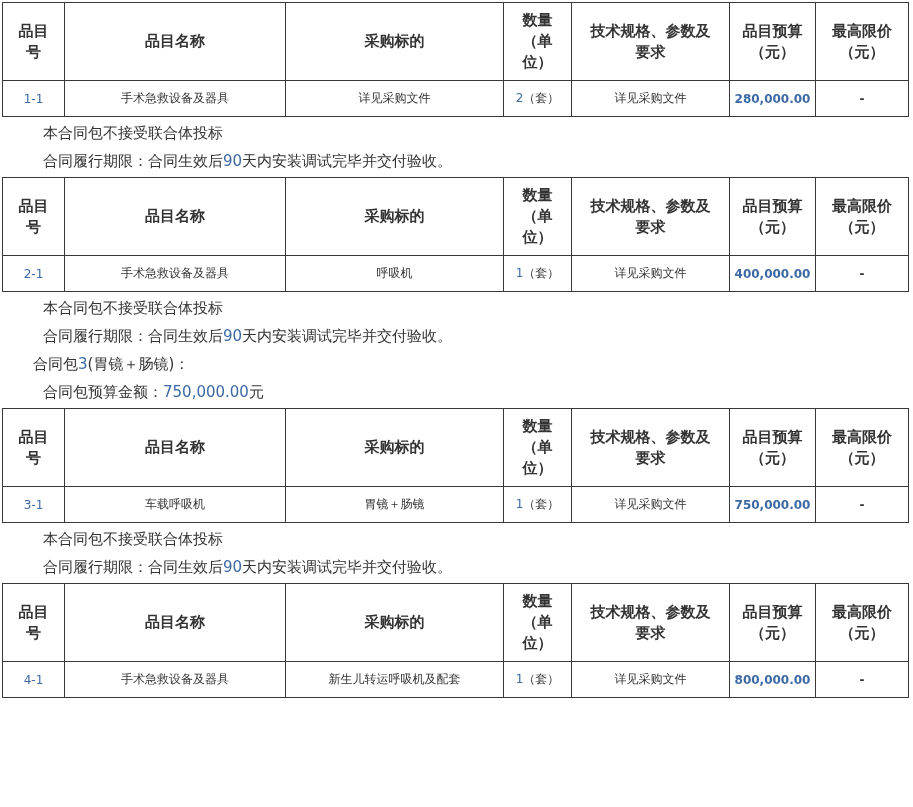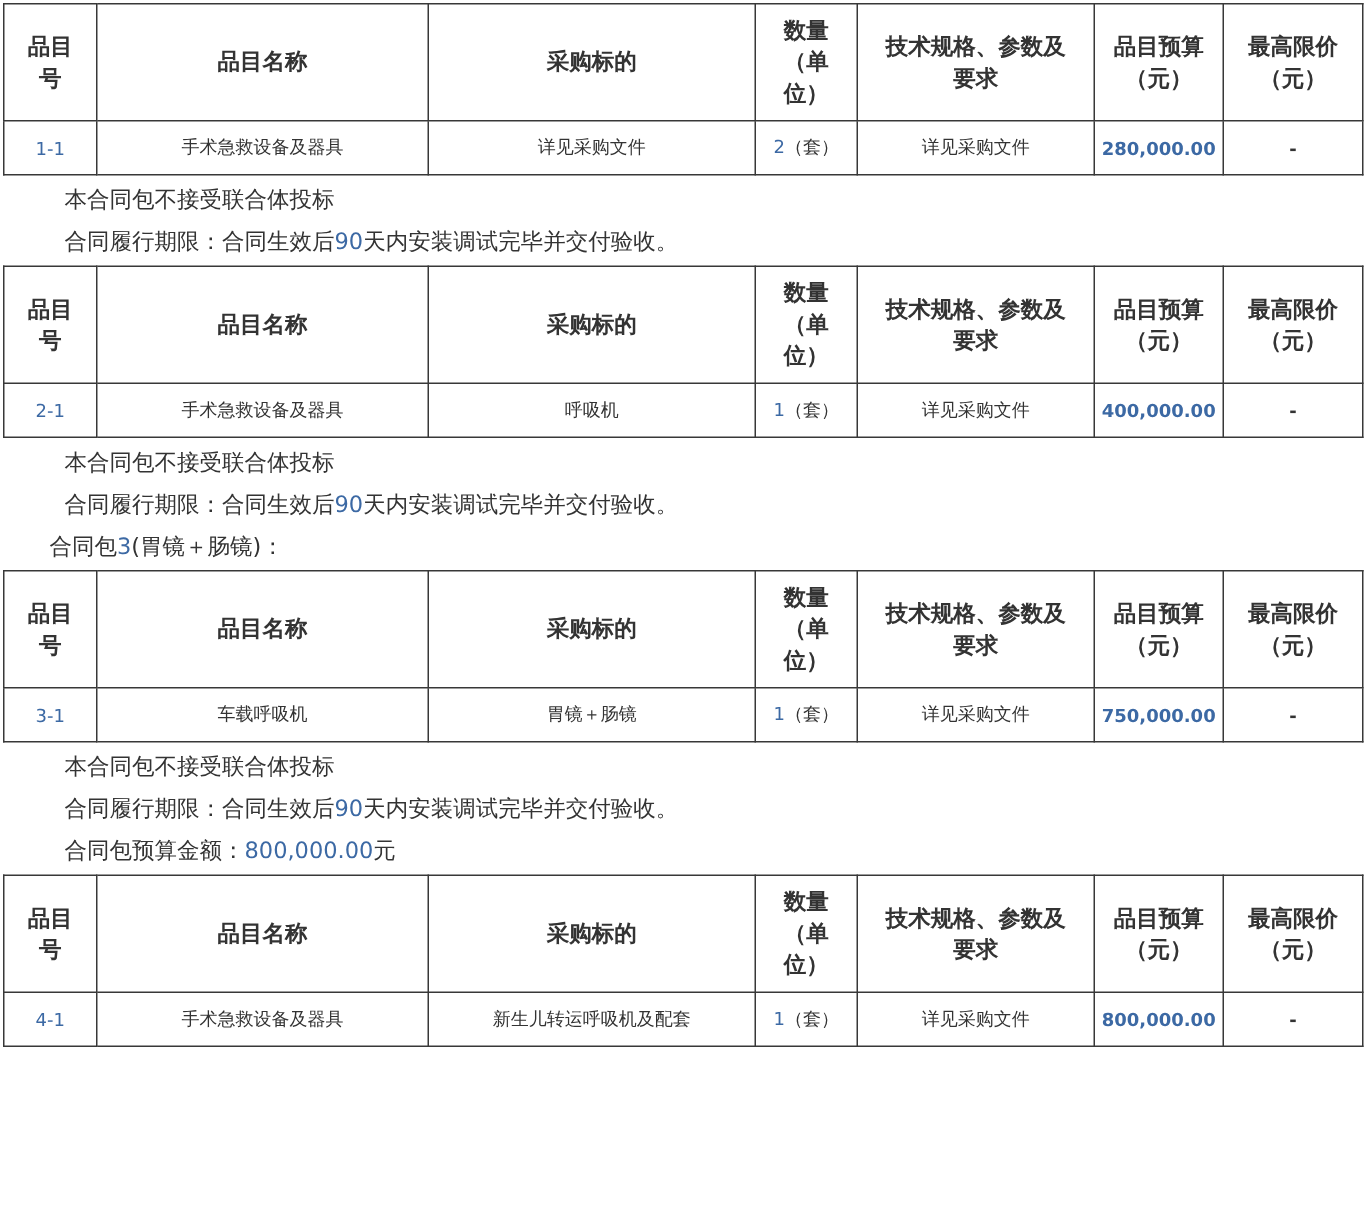--- a/index.html
+++ b/index.html
@@ -152,6 +152,7 @@
   <p class="para indent-2">本合同包不接受联合体投标</p>
   <p class="para indent-2"><span>合同履行期限：合同生效后</span><span class="num">90</span><span>天内安装调试完毕并交付验收。</span></p>
   <p class="para indent-1"><span>合同包</span><span class="num">3</span><span>(胃镜＋肠镜)：</span></p>
+  <p class="para indent-2"><span>合同包预算金额：</span><span class="num">750,000.00</span><span>元</span></p>
 </div>
 
 <table class="items">

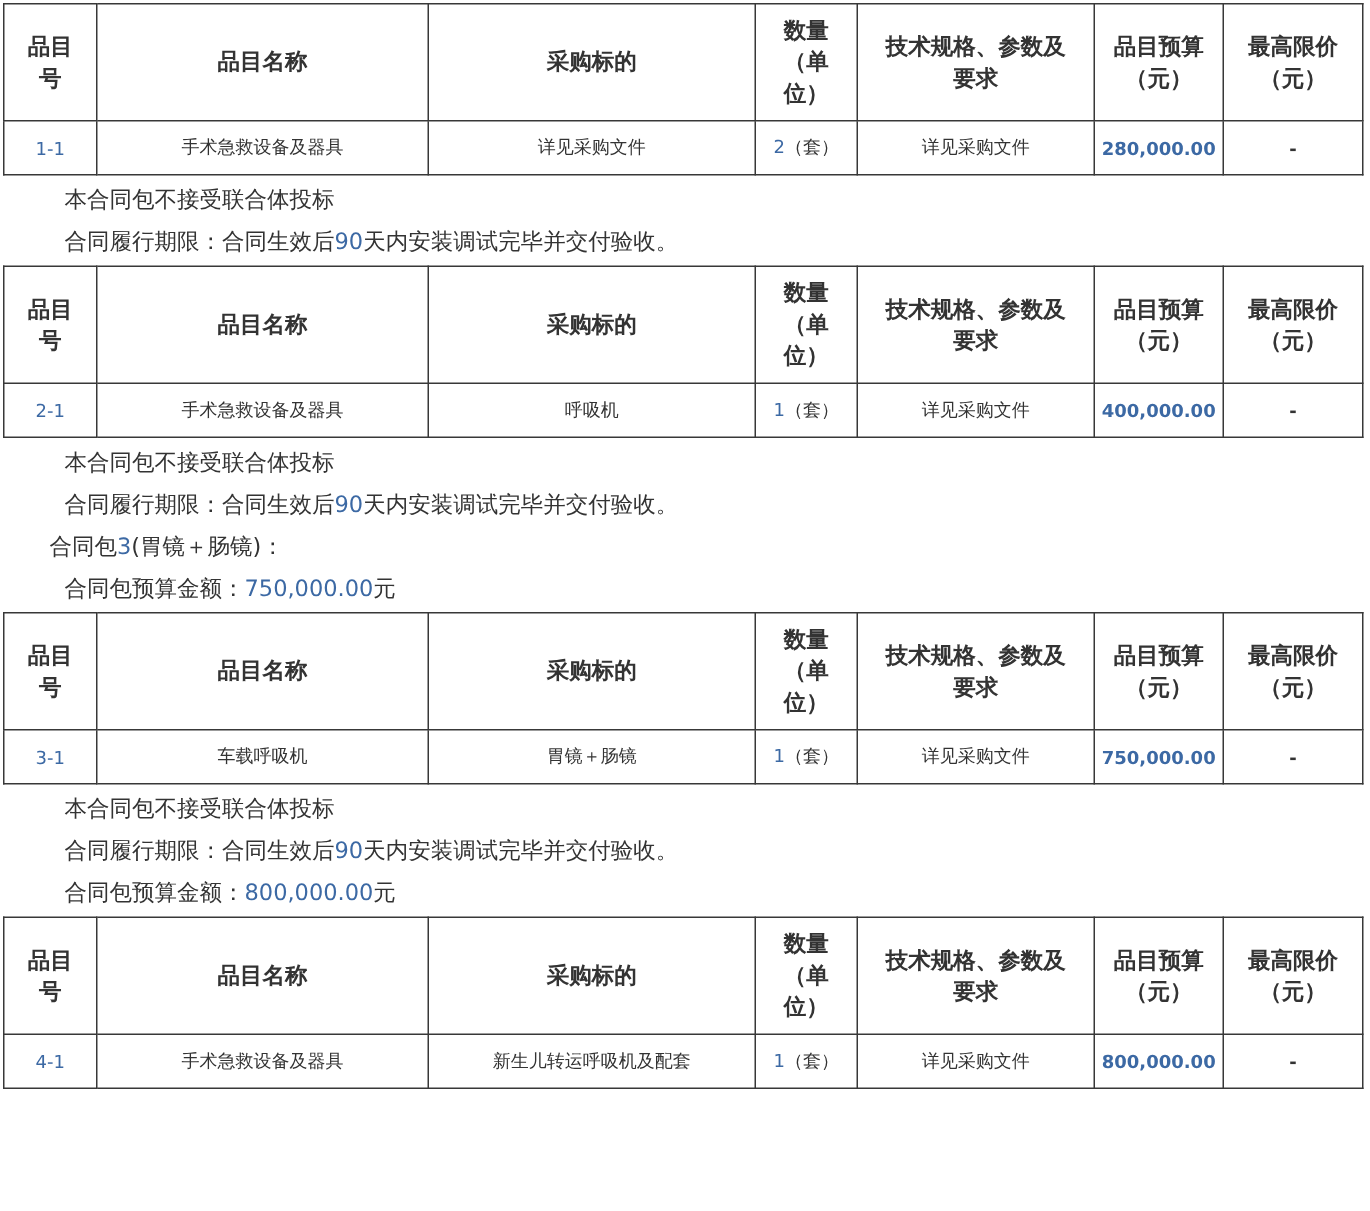--- a/index.html
+++ b/index.html
@@ -198,7 +198,6 @@
 <div class="notes">
   <p class="para indent-2">本合同包不接受联合体投标</p>
   <p class="para indent-2"><span>合同履行期限：合同生效后</span><span class="num">90</span><span>天内安装调试完毕并交付验收。</span></p>
-  <p class="para indent-2"><span>合同包预算金额：</span><span class="num">800,000.00</span><span>元</span></p>
 </div>
 
 <table class="items">

